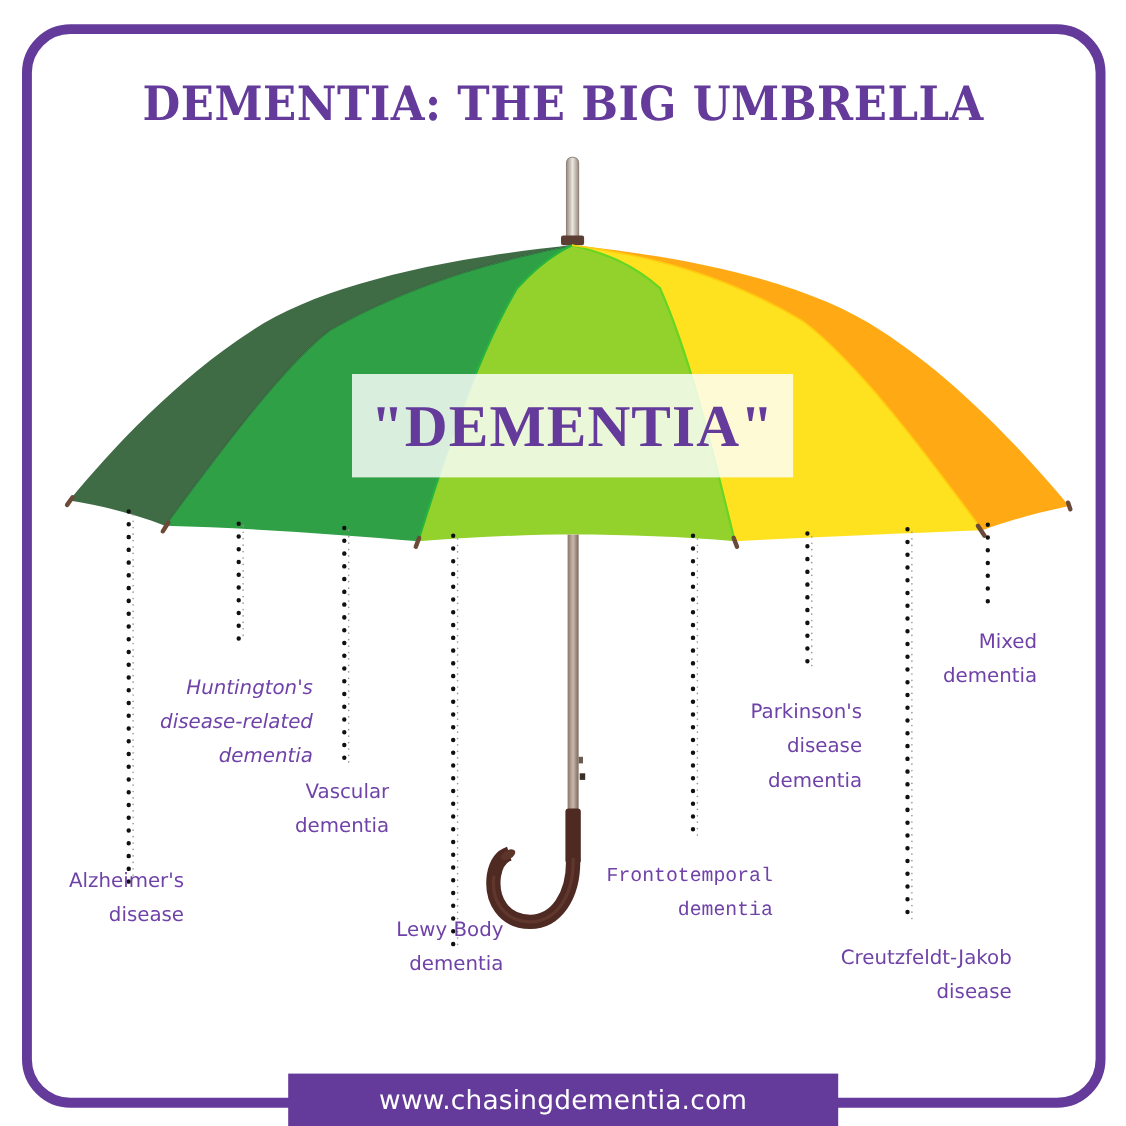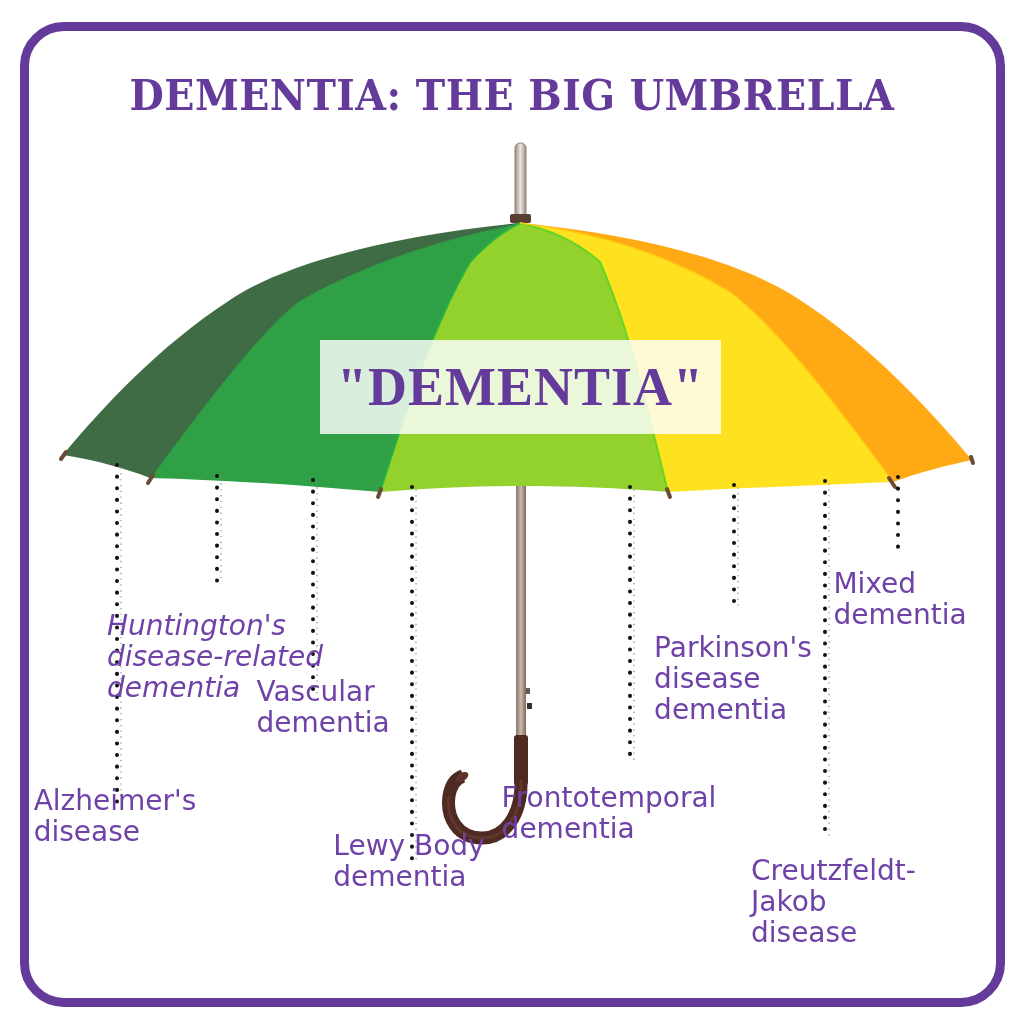--- a/index.html
+++ b/index.html
@@ -68,10 +68,10 @@
     .type-label {
       position: absolute;
       font-family: "DejaVu Sans", "Liberation Sans", sans-serif;
-      font-size: 28px;
+      font-size: 18px;
       line-height: 31px;
       color: #6f42a8;
-      text-align: left;
+      text-align: right;
       white-space: pre-line;
       transform: translateX(-50%);
     }

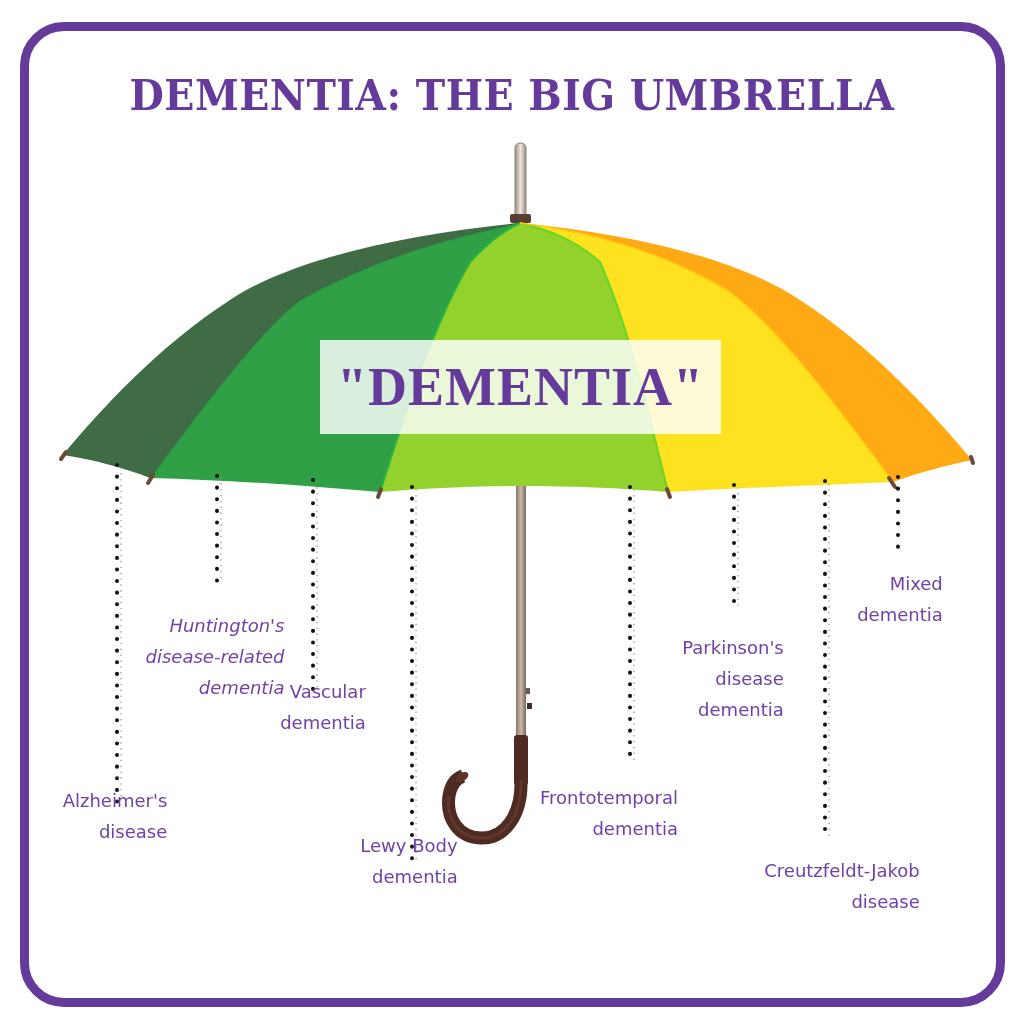--- a/index.html
+++ b/index.html
@@ -191,7 +191,7 @@
   <div class="type-label" style="left:215px; top:610px;font-style:italic;">Huntington's
 disease-related
 dementia</div>
-  <div class="type-label" style="left:311px; top:676px;margin-left:12px;">Vascular
+  <div class="type-label" style="left:311px; top:704px;">Vascular
 dementia</div>
   <div class="type-label" style="left:409px; top:830px;">Lewy Body
 dementia</div>

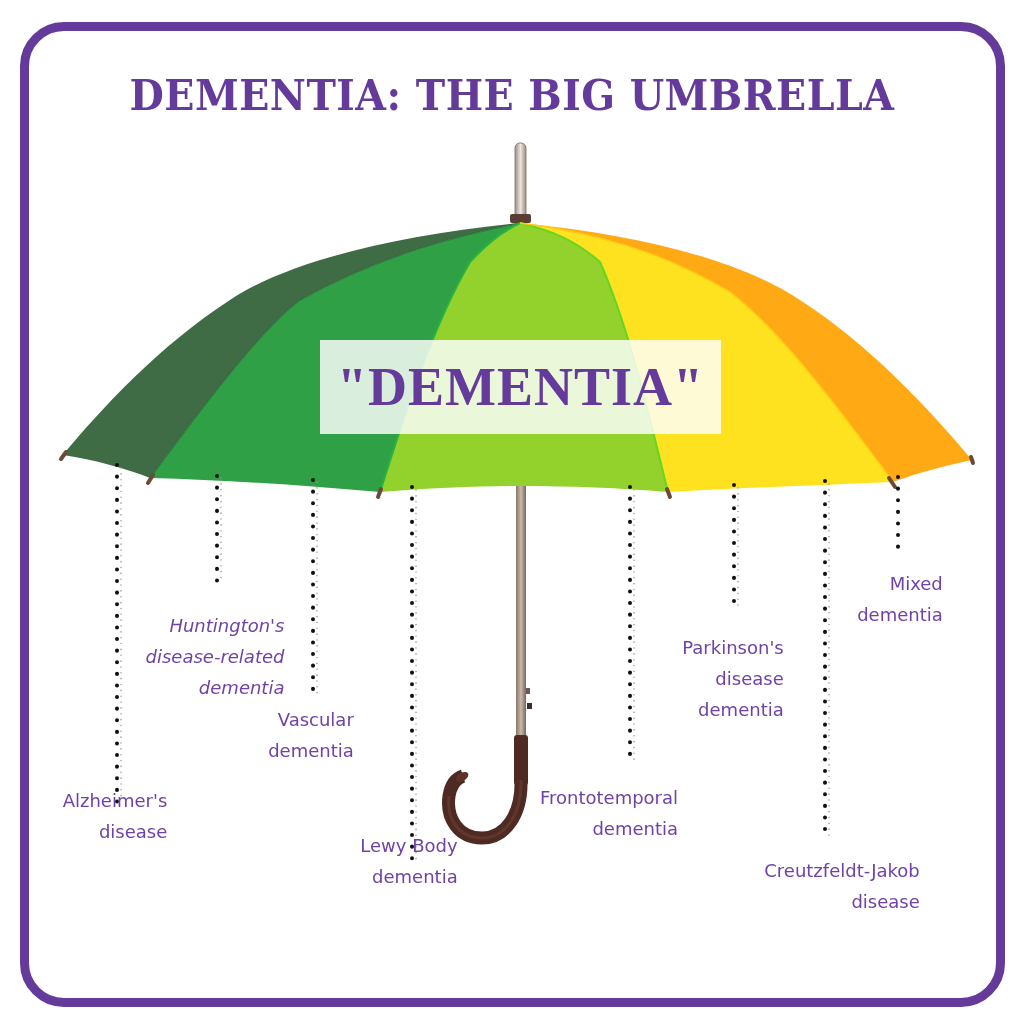--- a/index.html
+++ b/index.html
@@ -195,7 +195,7 @@
 dementia</div>
   <div class="type-label" style="left:409px; top:830px;">Lewy Body
 dementia</div>
-  <div class="type-label" style="left:609px; top:782px;">Frontotemporal
+  <div class="type-label" style="left:627px; top:782px;font-family:Liberation Mono, monospace;">Frontotemporal
 dementia</div>
   <div class="type-label" style="left:733px; top:632px;">Parkinson's
 disease

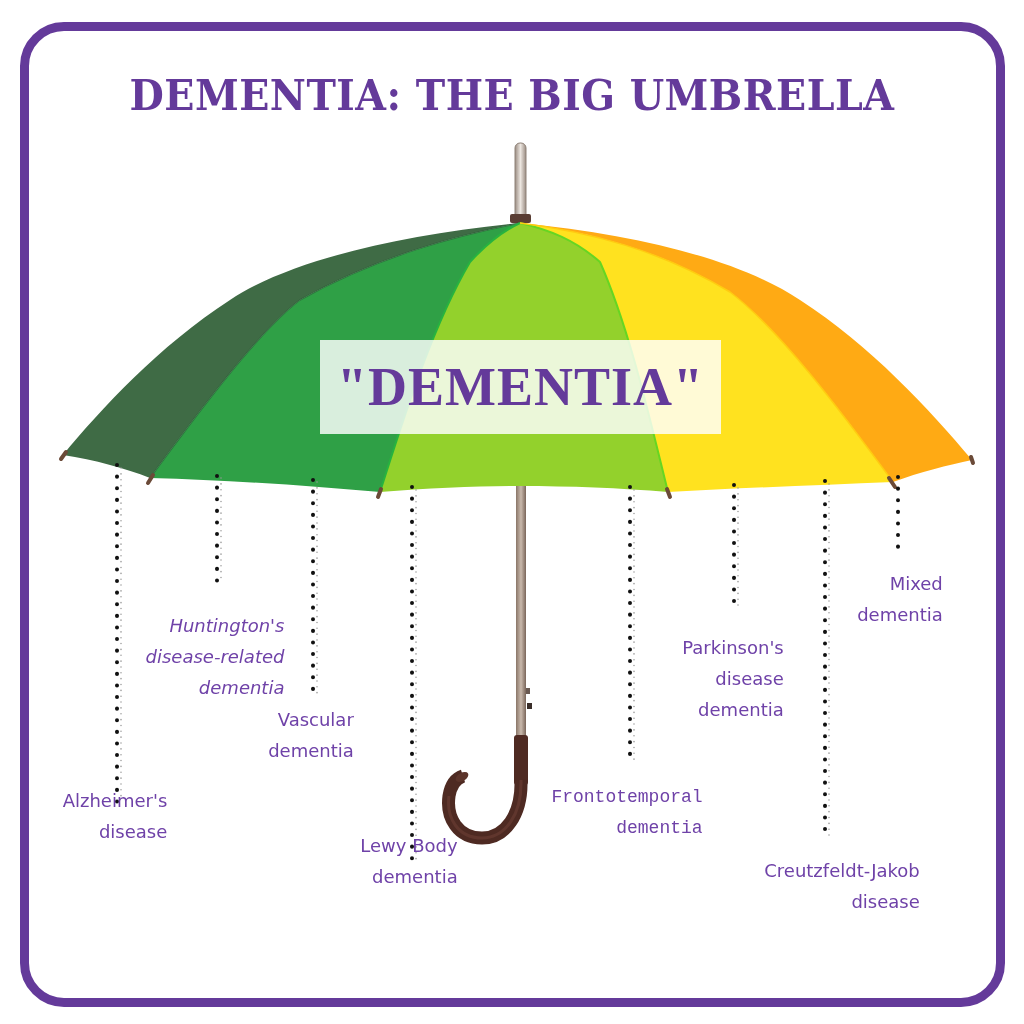--- a/index.html
+++ b/index.html
@@ -205,6 +205,9 @@
   <div class="type-label" style="left:900px; top:568px;">Mixed
 dementia</div>
 
+  <div class="footer-bar">
+    <span class="footer-text">www.chasingdementia.com</span>
+  </div>
 
 </div>
 

